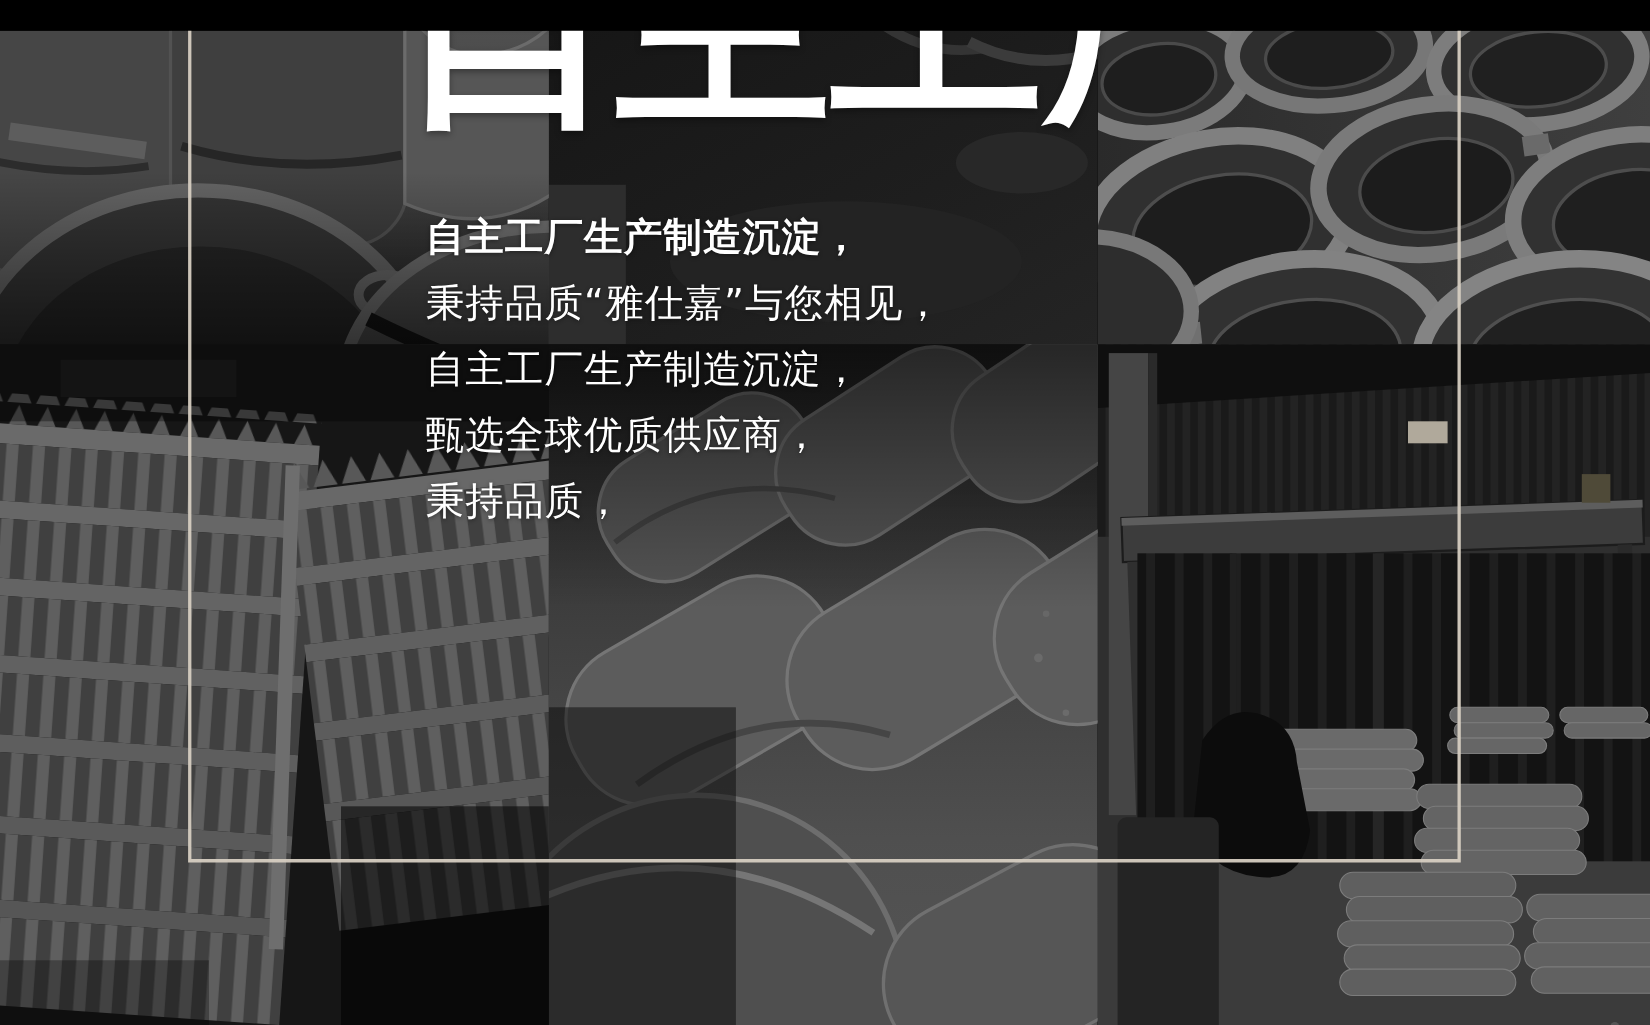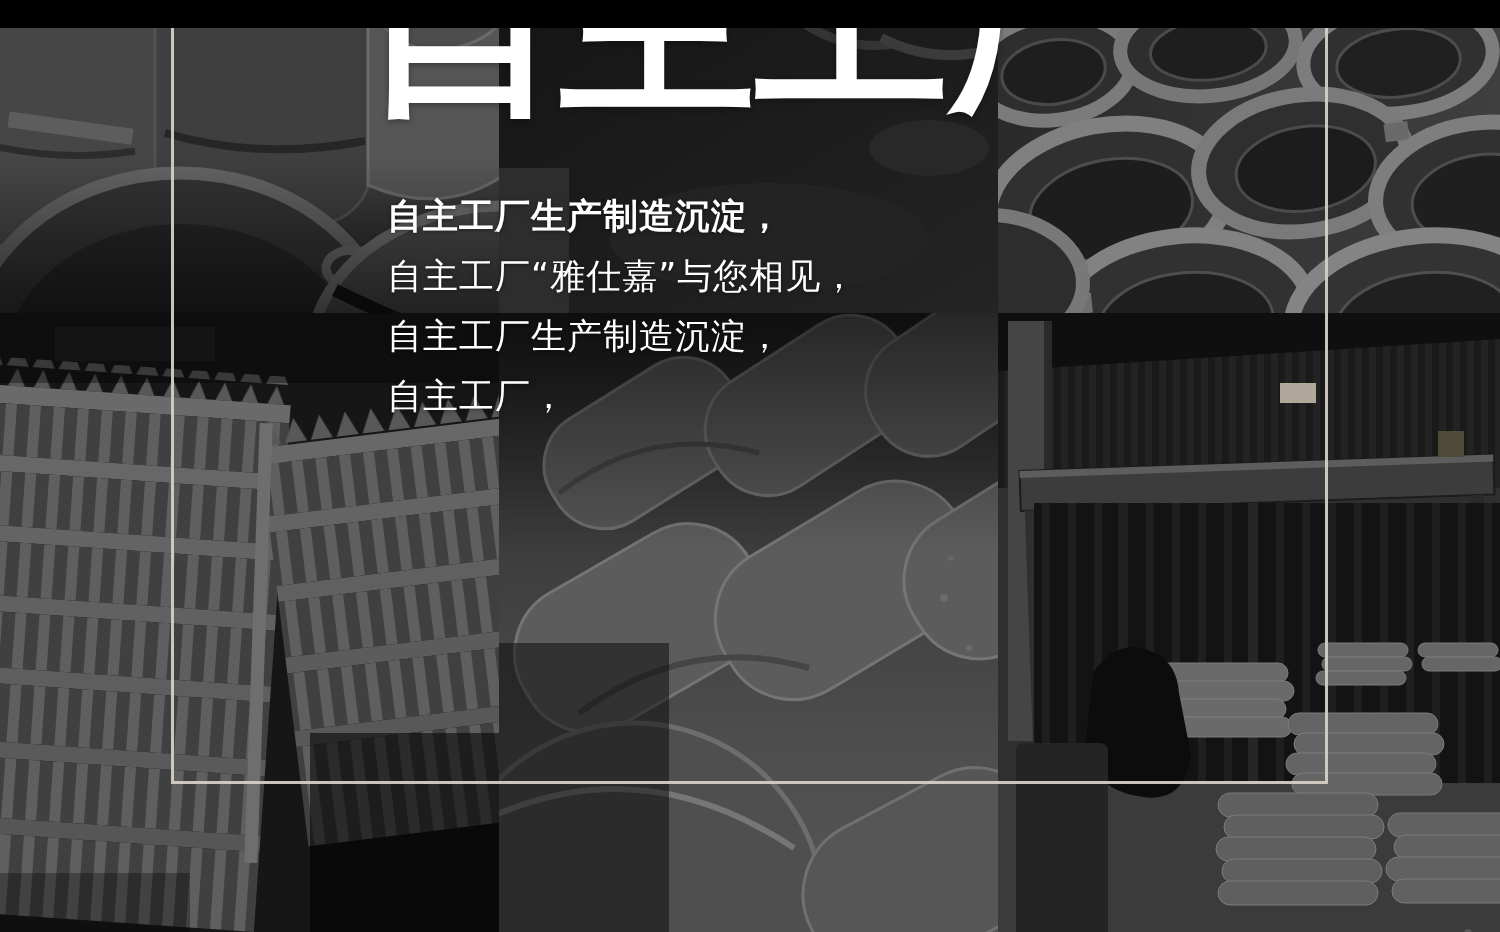--- a/index.html
+++ b/index.html
@@ -306,7 +306,7 @@
 
   <div class="intro">
     <p class="b">自主工厂生产制造沉淀，</p>
-    <p>自主工厂“雅仕嘉”与您相见，</p>
+    <p>秉持品质“雅仕嘉”与您相见，</p>
     <p>自主工厂生产制造沉淀，</p>
     <p>自主工厂，</p>
   </div>

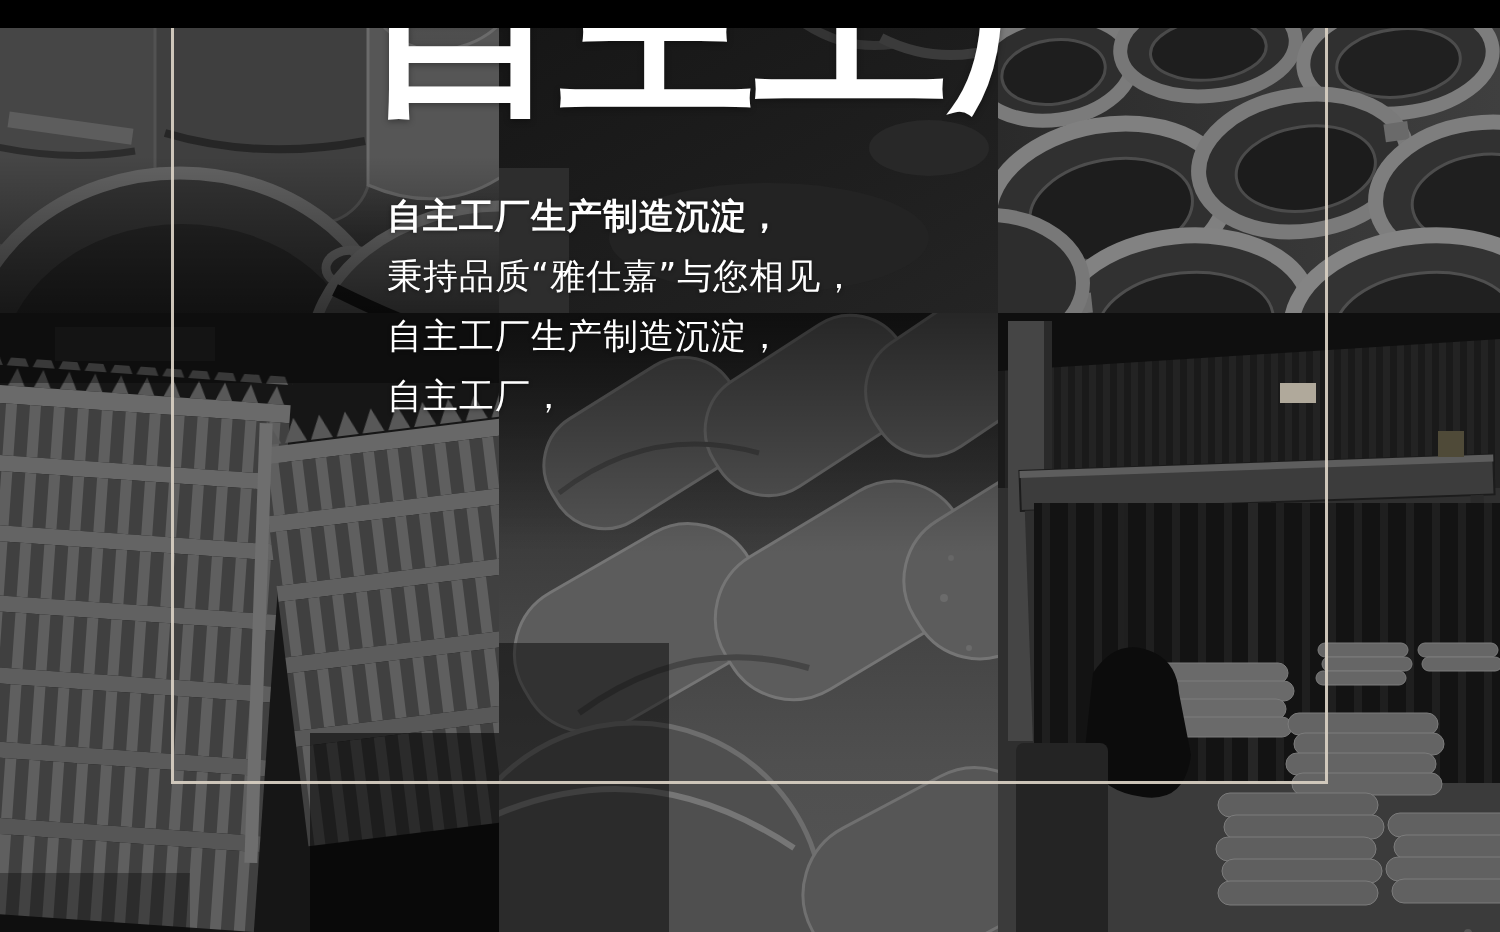--- a/index.html
+++ b/index.html
@@ -308,6 +308,7 @@
     <p class="b">自主工厂生产制造沉淀，</p>
     <p>秉持品质“雅仕嘉”与您相见，</p>
     <p>自主工厂生产制造沉淀，</p>
+    <p>甄选全球优质供应商，</p>
     <p>自主工厂，</p>
   </div>
 

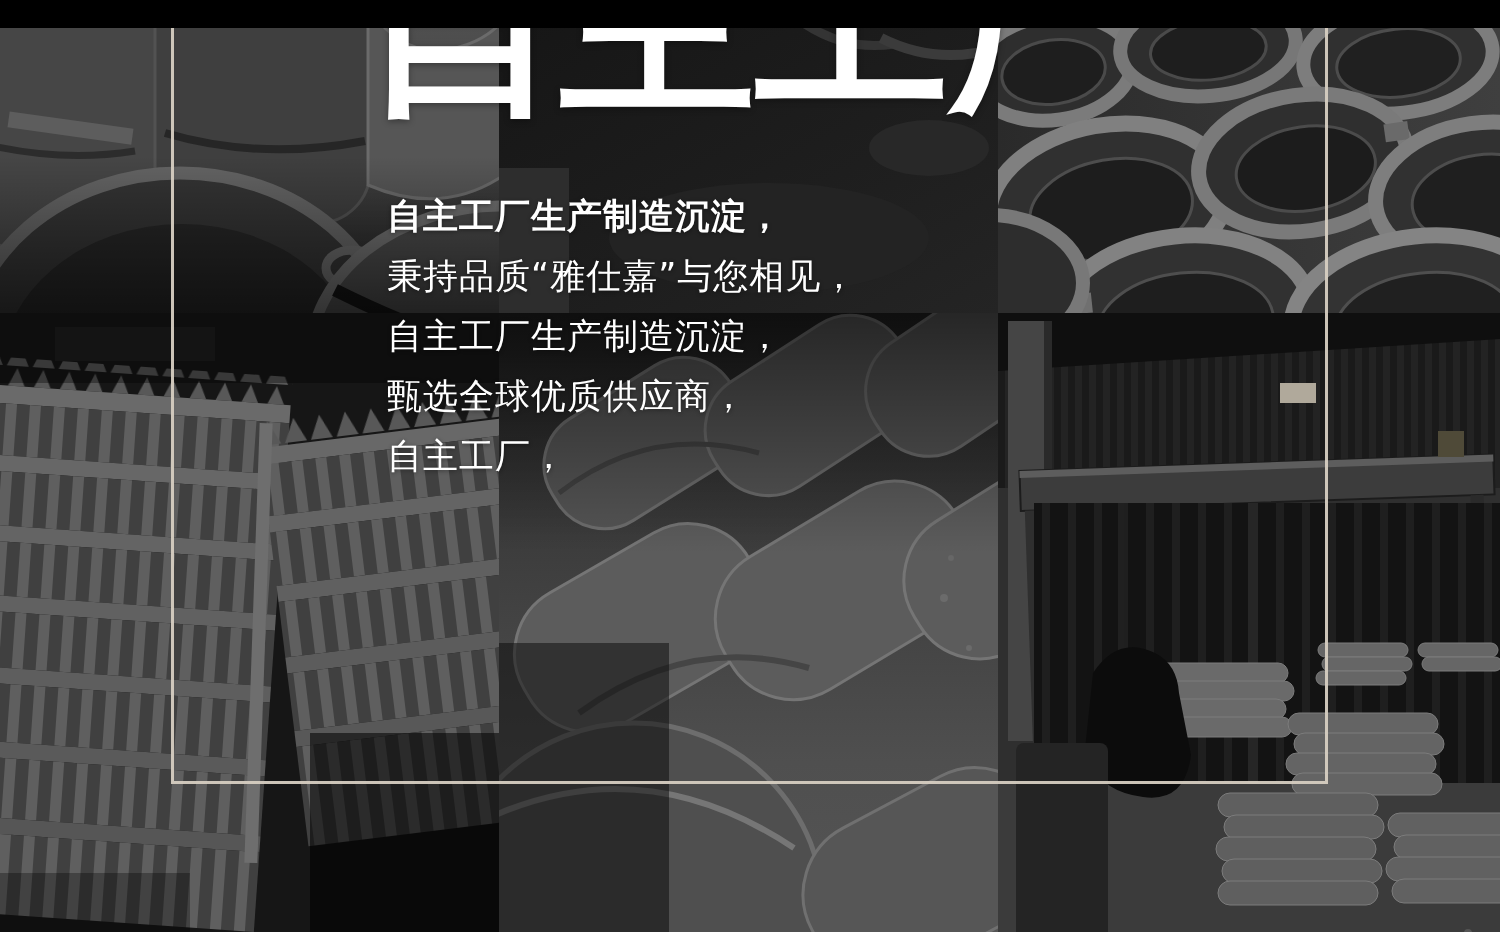--- a/index.html
+++ b/index.html
@@ -309,7 +309,7 @@
     <p>秉持品质“雅仕嘉”与您相见，</p>
     <p>自主工厂生产制造沉淀，</p>
     <p>甄选全球优质供应商，</p>
-    <p>自主工厂，</p>
+    <p>秉持品质，</p>
   </div>
 
   <div class="divider"></div>

